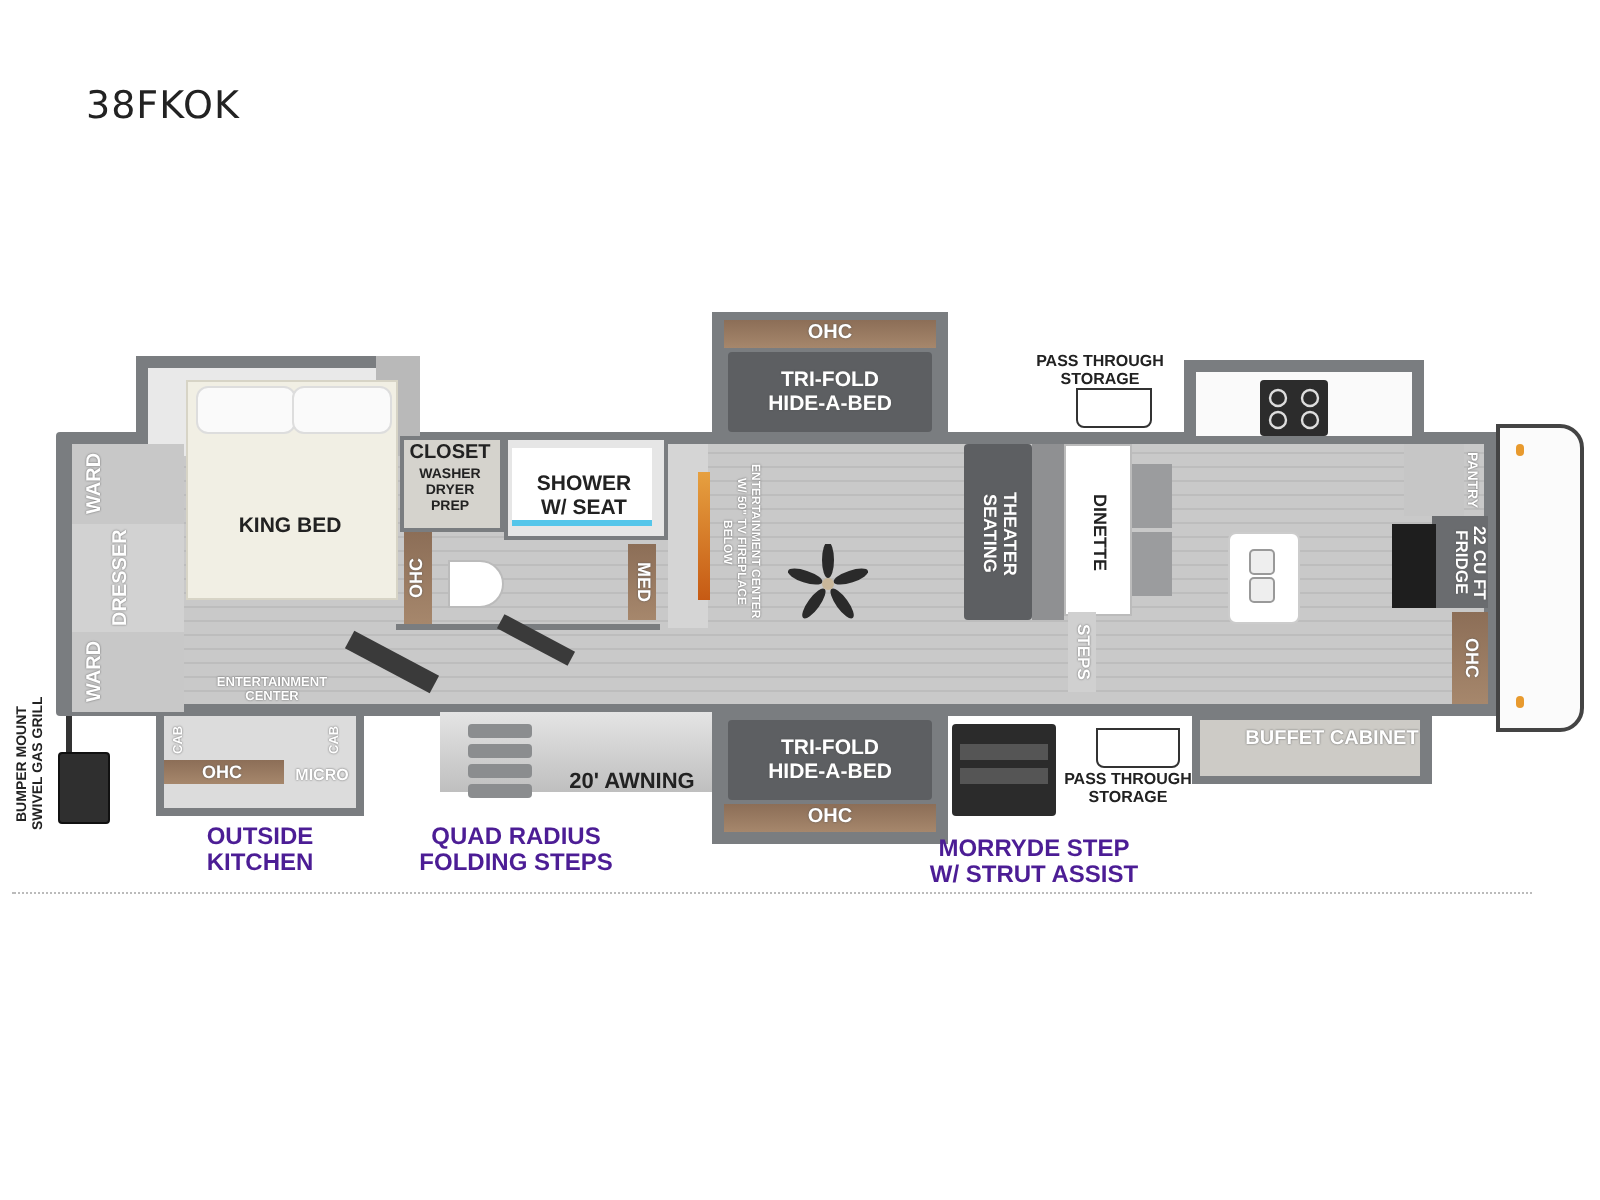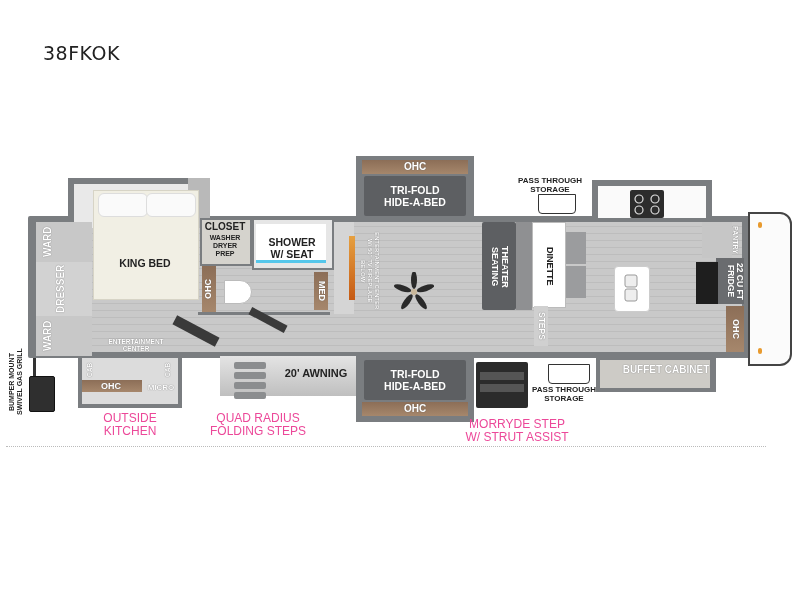--- a/index.html
+++ b/index.html
@@ -168,7 +168,7 @@
         </g>
       </svg>
   </div>
-  <div class="lbl" style="left:276px;top:368px;width:80px;font-size:11px;">20' AWNING</div>
+  <div class="lbl" style="left:276px;top:386px;width:80px;font-size:11px;">20' AWNING</div>
 
   <div class="lbl lbl-w" style="left:96px;top:338px;width:80px;font-size:6.5px;line-height:7px;white-space:pre;">ENTERTAINMENT
 CENTER</div>

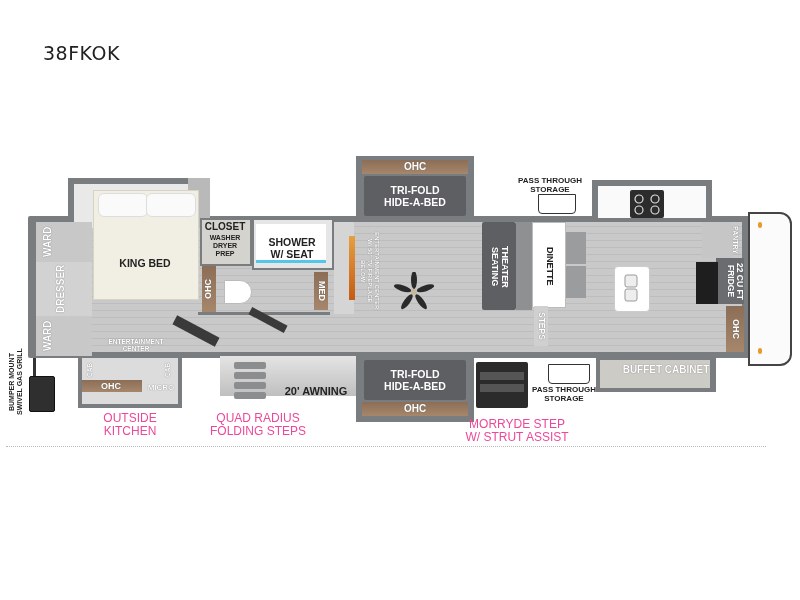--- a/index.html
+++ b/index.html
@@ -8,7 +8,7 @@
   .title{left:43px;top:42px;font-size:19px;color:#222;font-family:"DejaVu Sans",sans-serif;letter-spacing:0.5px;}
   .lbl{position:absolute;font-weight:bold;font-size:10px;color:#222;text-align:center;line-height:11px;text-transform:uppercase;}
   .lbl-w{color:#fff;text-shadow:0 0 1px #555;}
-  .lbl-big{font-size:12px;line-height:13px;color:#ec4899;font-weight:normal;}
+  .lbl-big{font-size:12px;line-height:13px;color:#4c1d95;font-weight:bold;}
   .vert{writing-mode:vertical-rl;transform:rotate(180deg);}
   .vert-cw{writing-mode:vertical-rl;}
   .wall{background:#7a7d80;}

